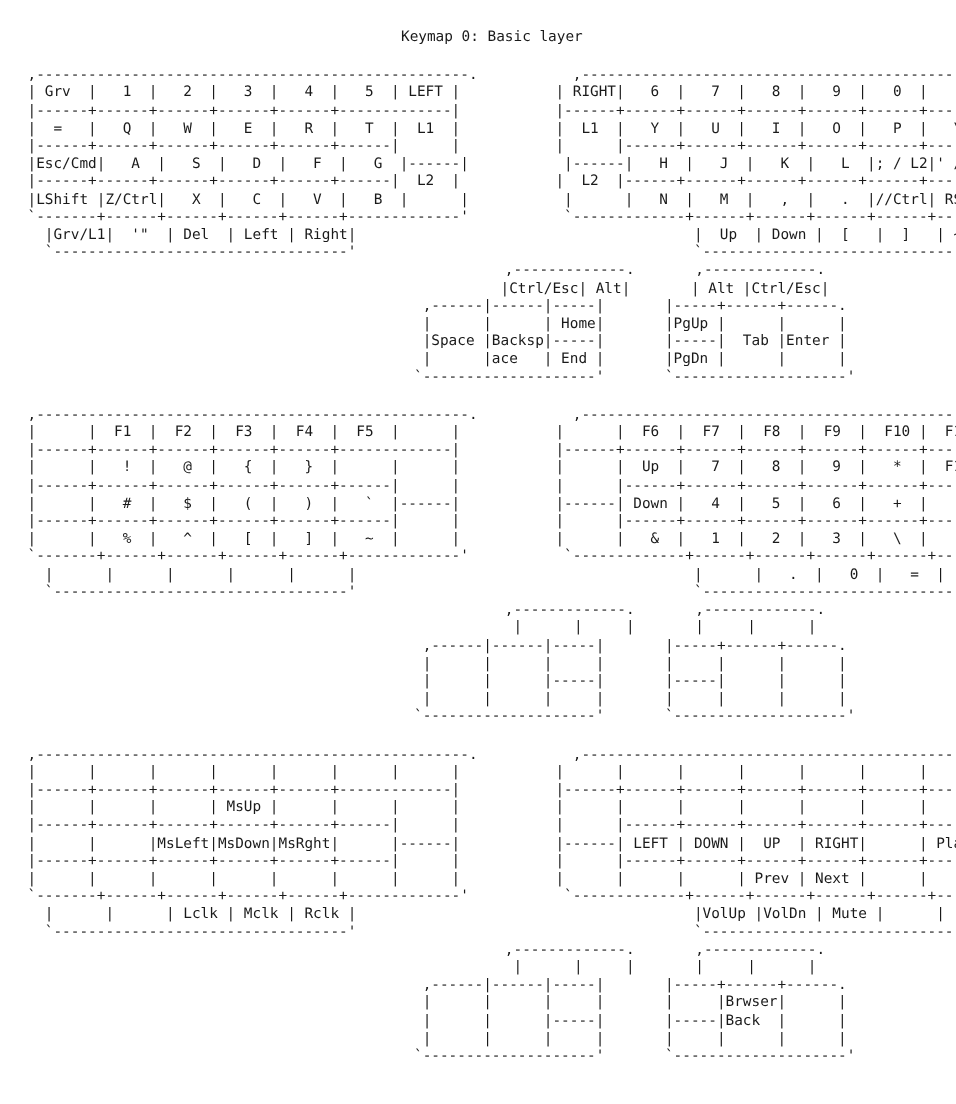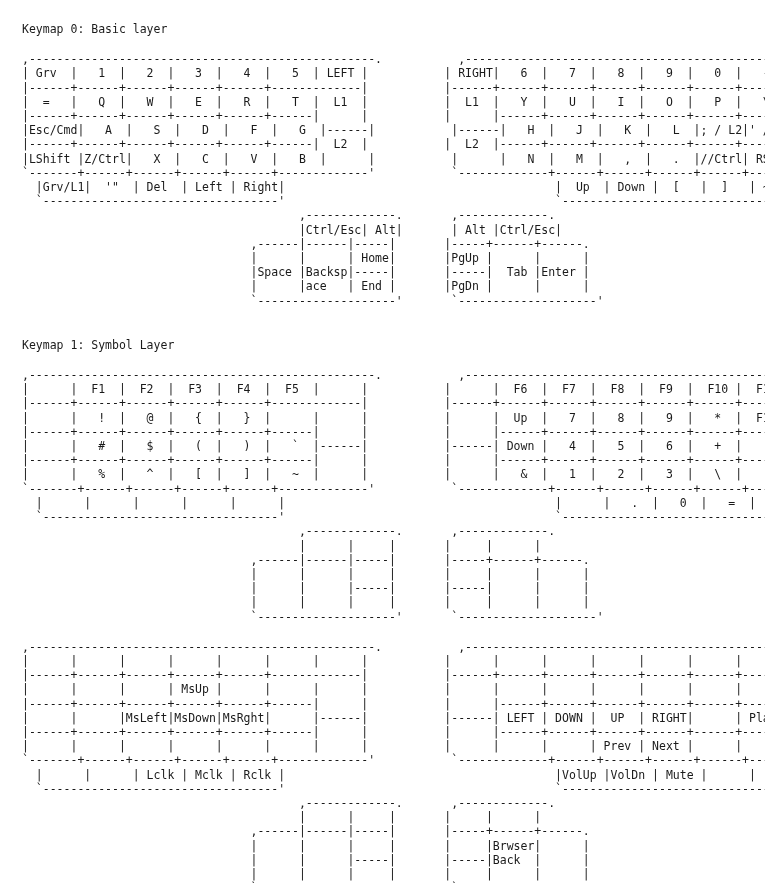--- a/index.html
+++ b/index.html
@@ -38,6 +38,7 @@
     padding: 0;
     letter-spacing: 0px;
     font-family: "DejaVu Sans Mono", "Liberation Mono", monospace;
+    text-align: center;
   }
   .block-gap-top {
     height: 16px;

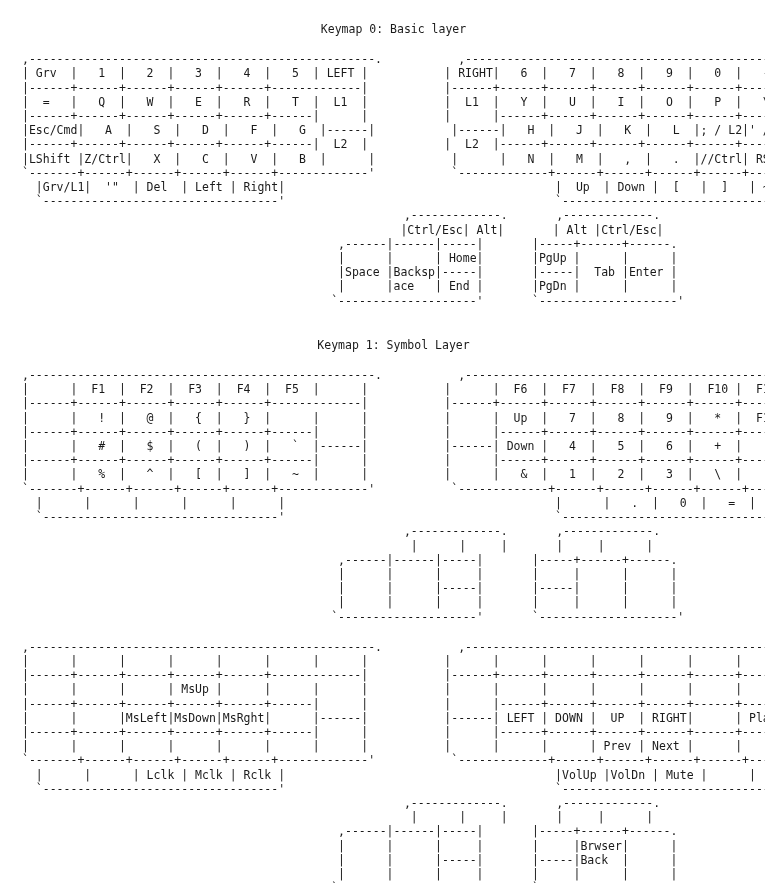--- a/index.html
+++ b/index.html
@@ -75,7 +75,6 @@
   </div>
 
   <div class="section">
-    <pre class="ascii section-title sec-title-spacing">Keymap 1: Symbol Layer</pre>
     <div class="block-gap-top"></div>
     <pre class="ascii">,--------------------------------------------------.           ,--------------------------------------------------.
 |      |  F1  |  F2  |  F3  |  F4  |  F5  |      |           |      |  F6  |  F7  |  F8  |  F9  |  F10 |  F11 |

